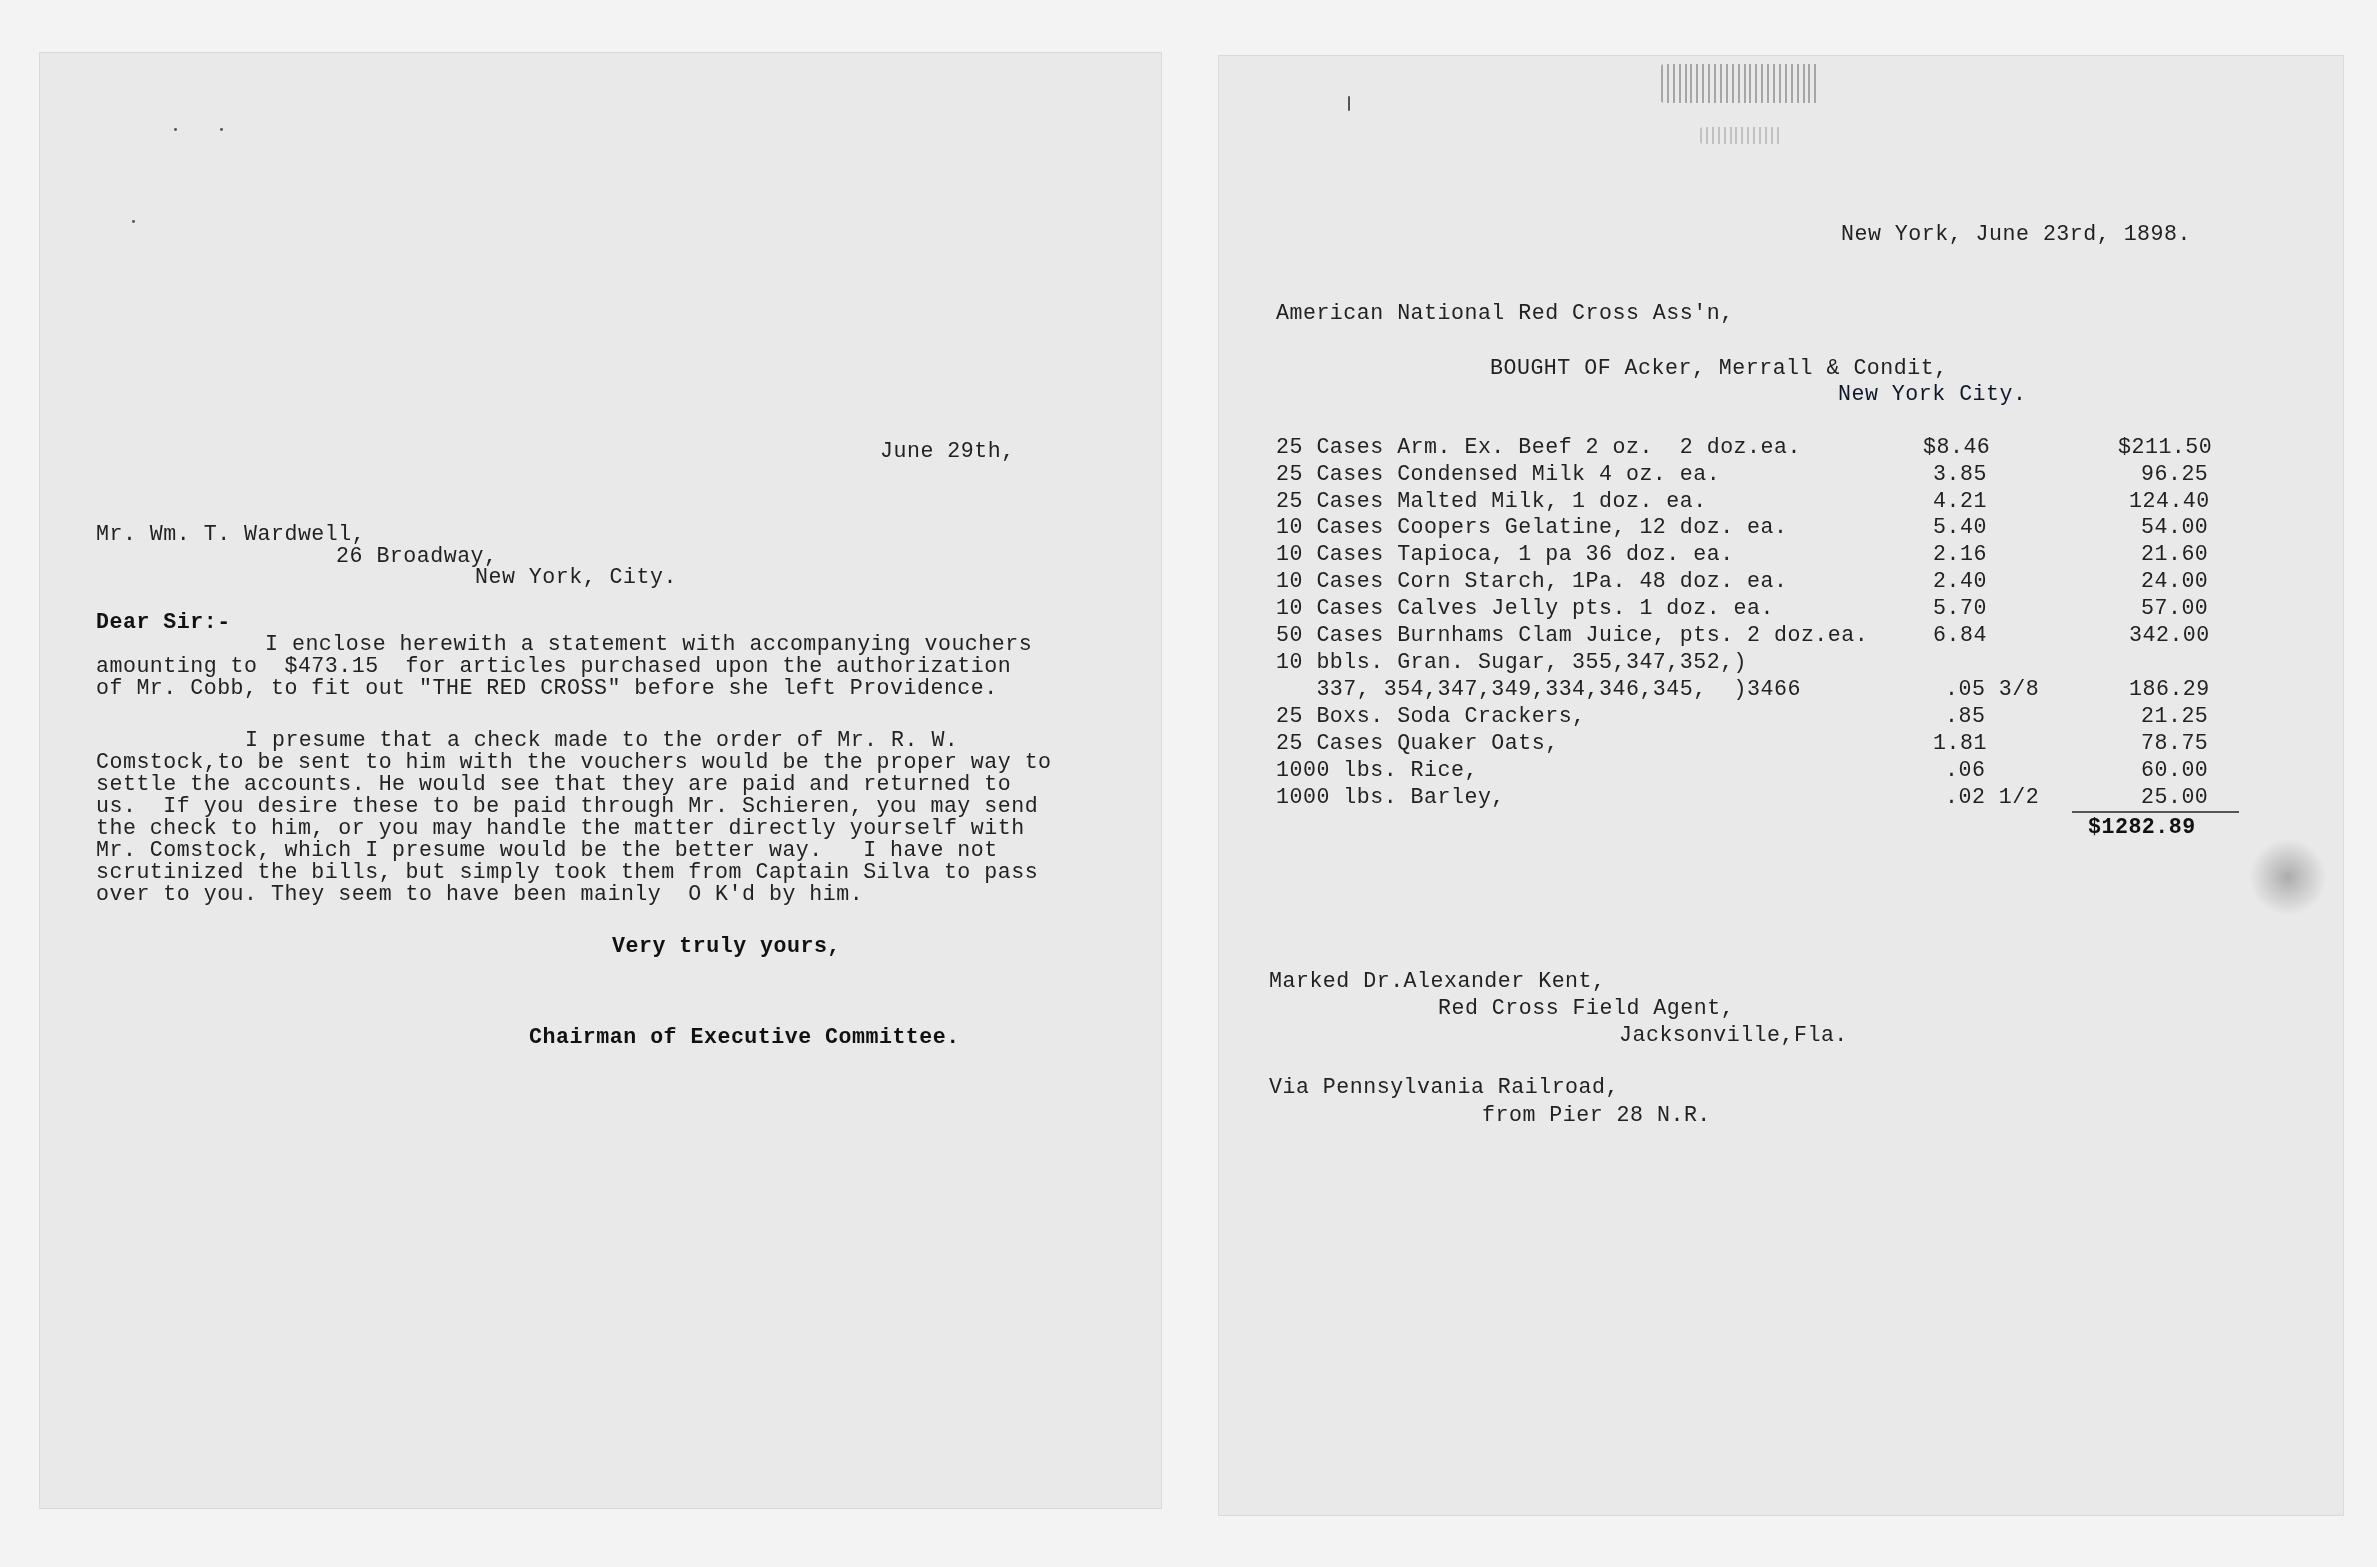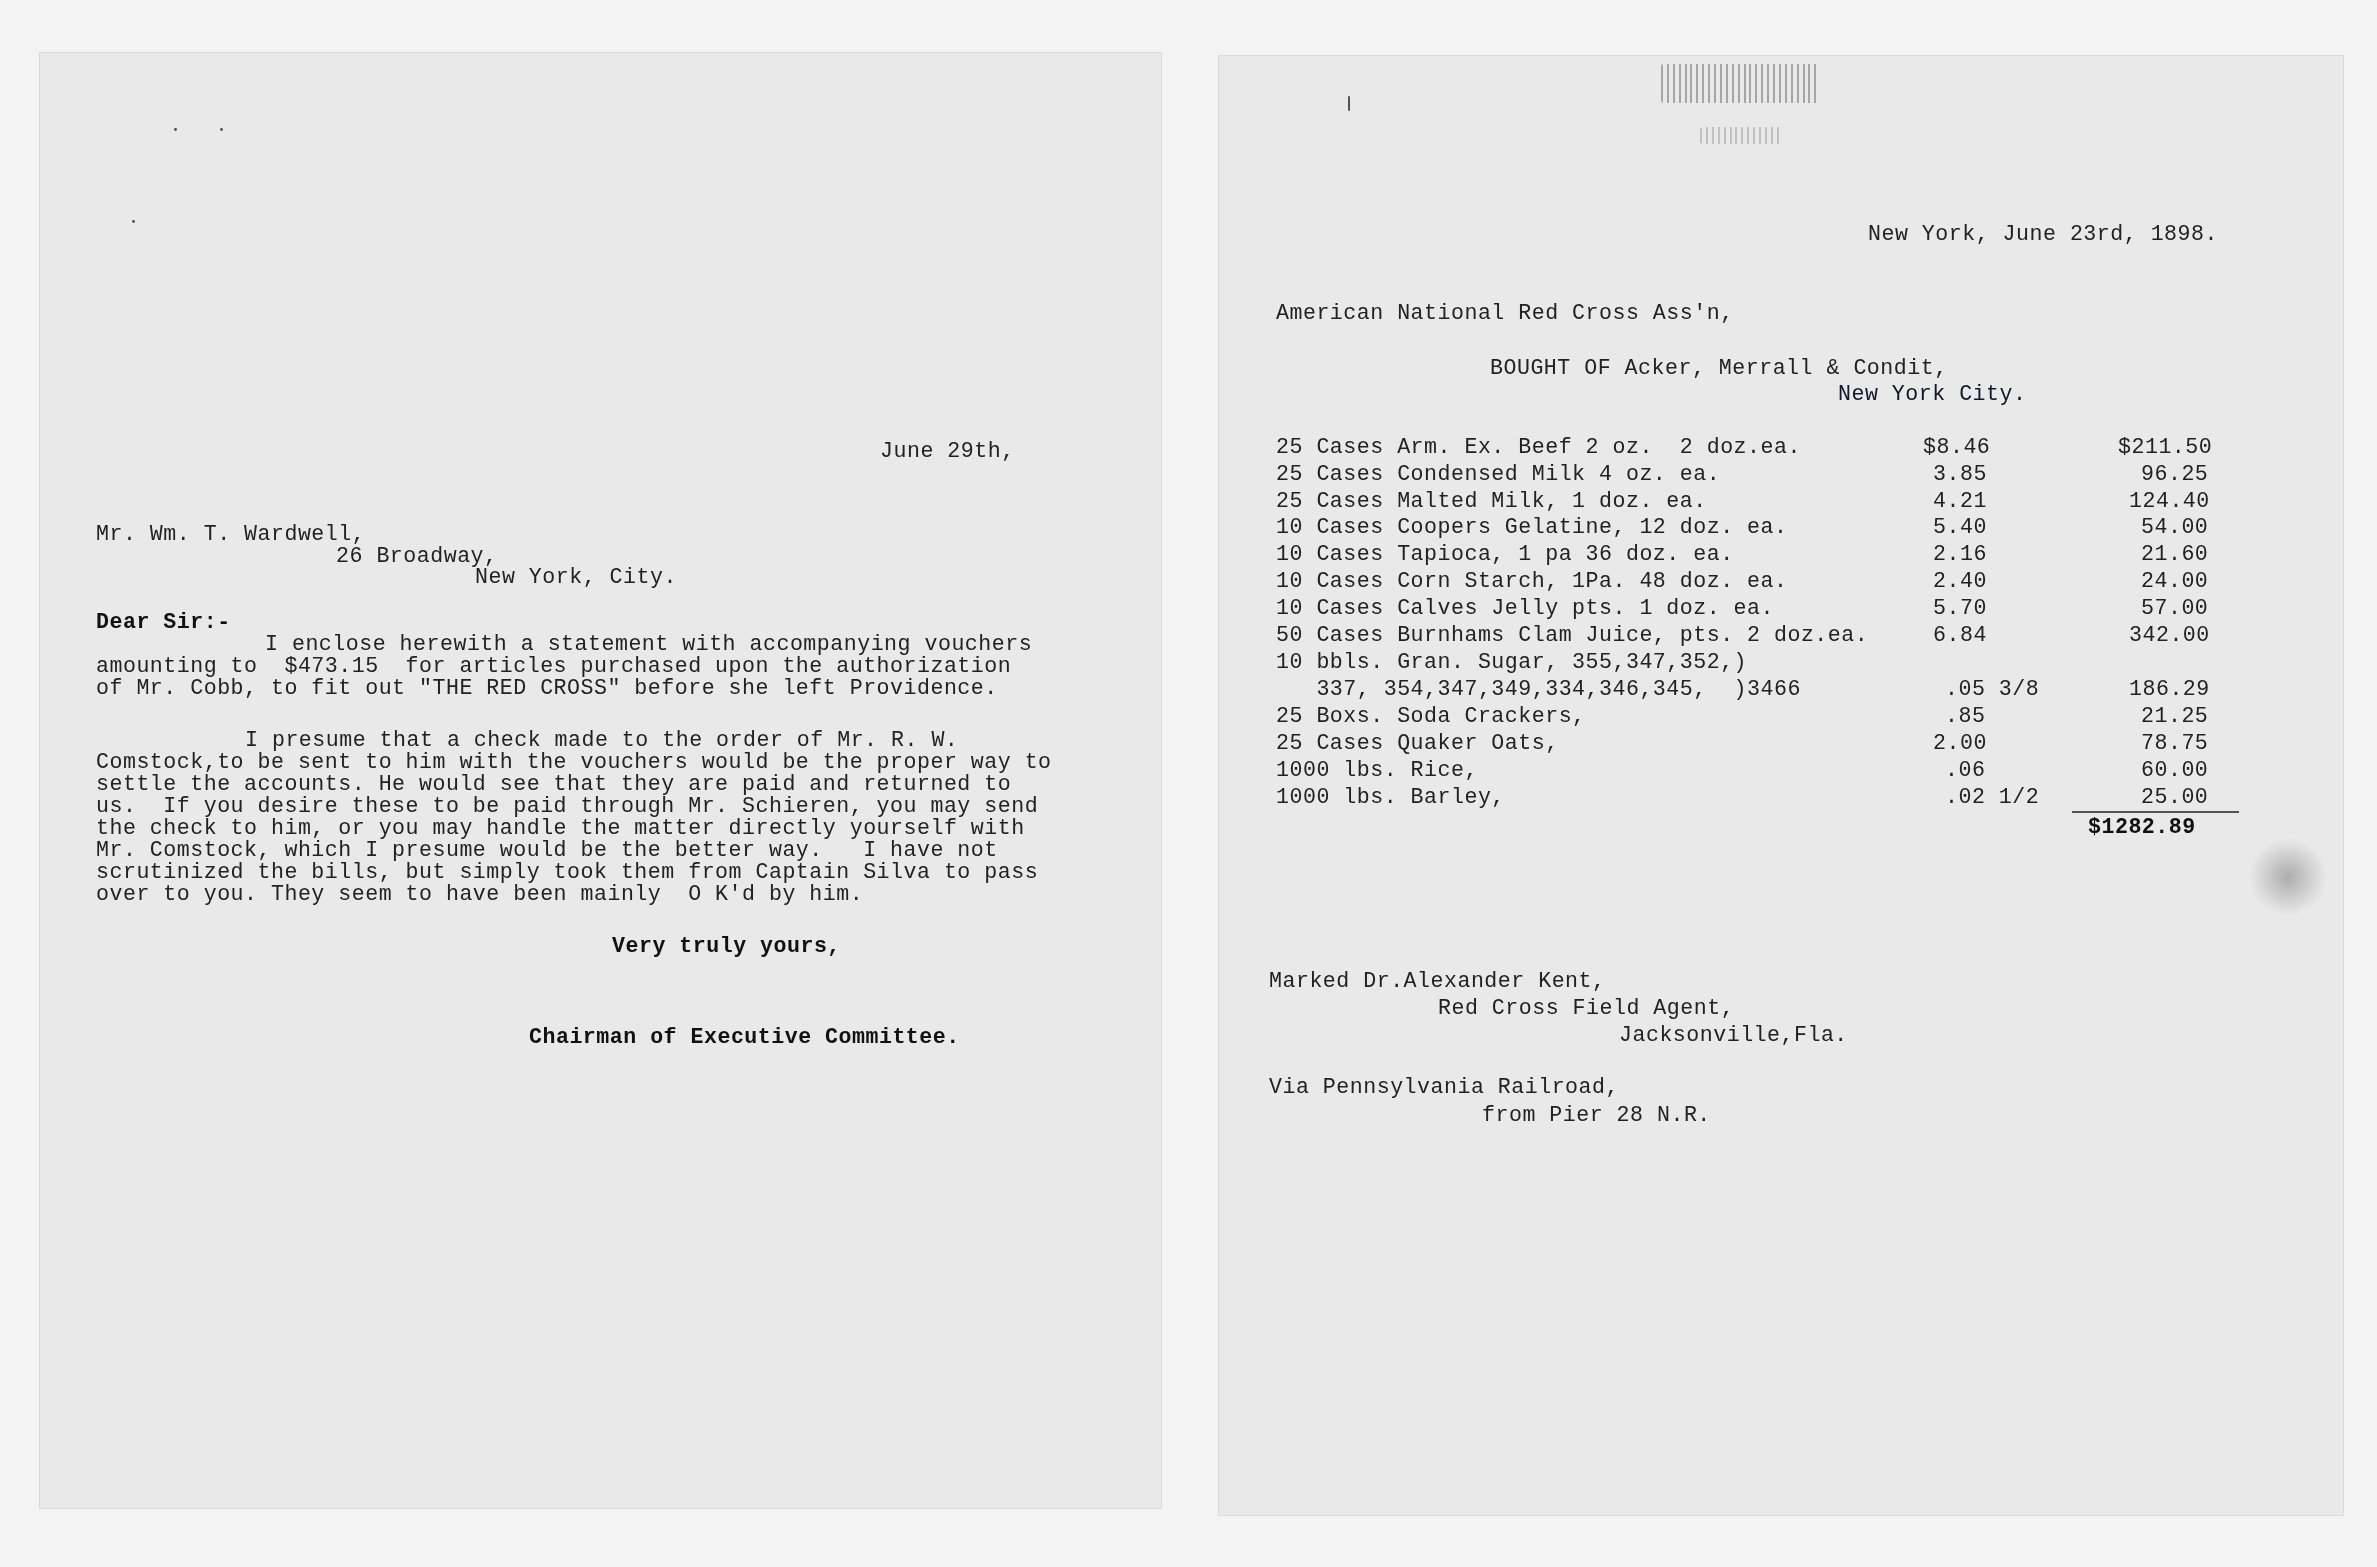--- a/index.html
+++ b/index.html
@@ -74,7 +74,7 @@
 <div class="smudge" style="left:2249px;top:838px;width:78px;height:78px;"></div>
 <div class="dot" style="left:1348px;top:96px;width:2.4px;height:14.7px;border-radius:1px;"></div>
 
-<div class="t" style="left:1841px;top:221px;margin-left:27px;">New York, June 23rd, 1898.</div>
+<div class="t" style="left:1841px;top:221px;">New York, June 23rd, 1898.</div>
 <div class="t" style="left:1276px;top:300px;">American National Red Cross Ass'n,</div>
 <div class="t" style="left:1490px;top:355px;">BOUGHT OF Acker, Merrall &amp; Condit,</div>
 <div class="t faint" style="left:1838px;top:381px;">New York City.</div>

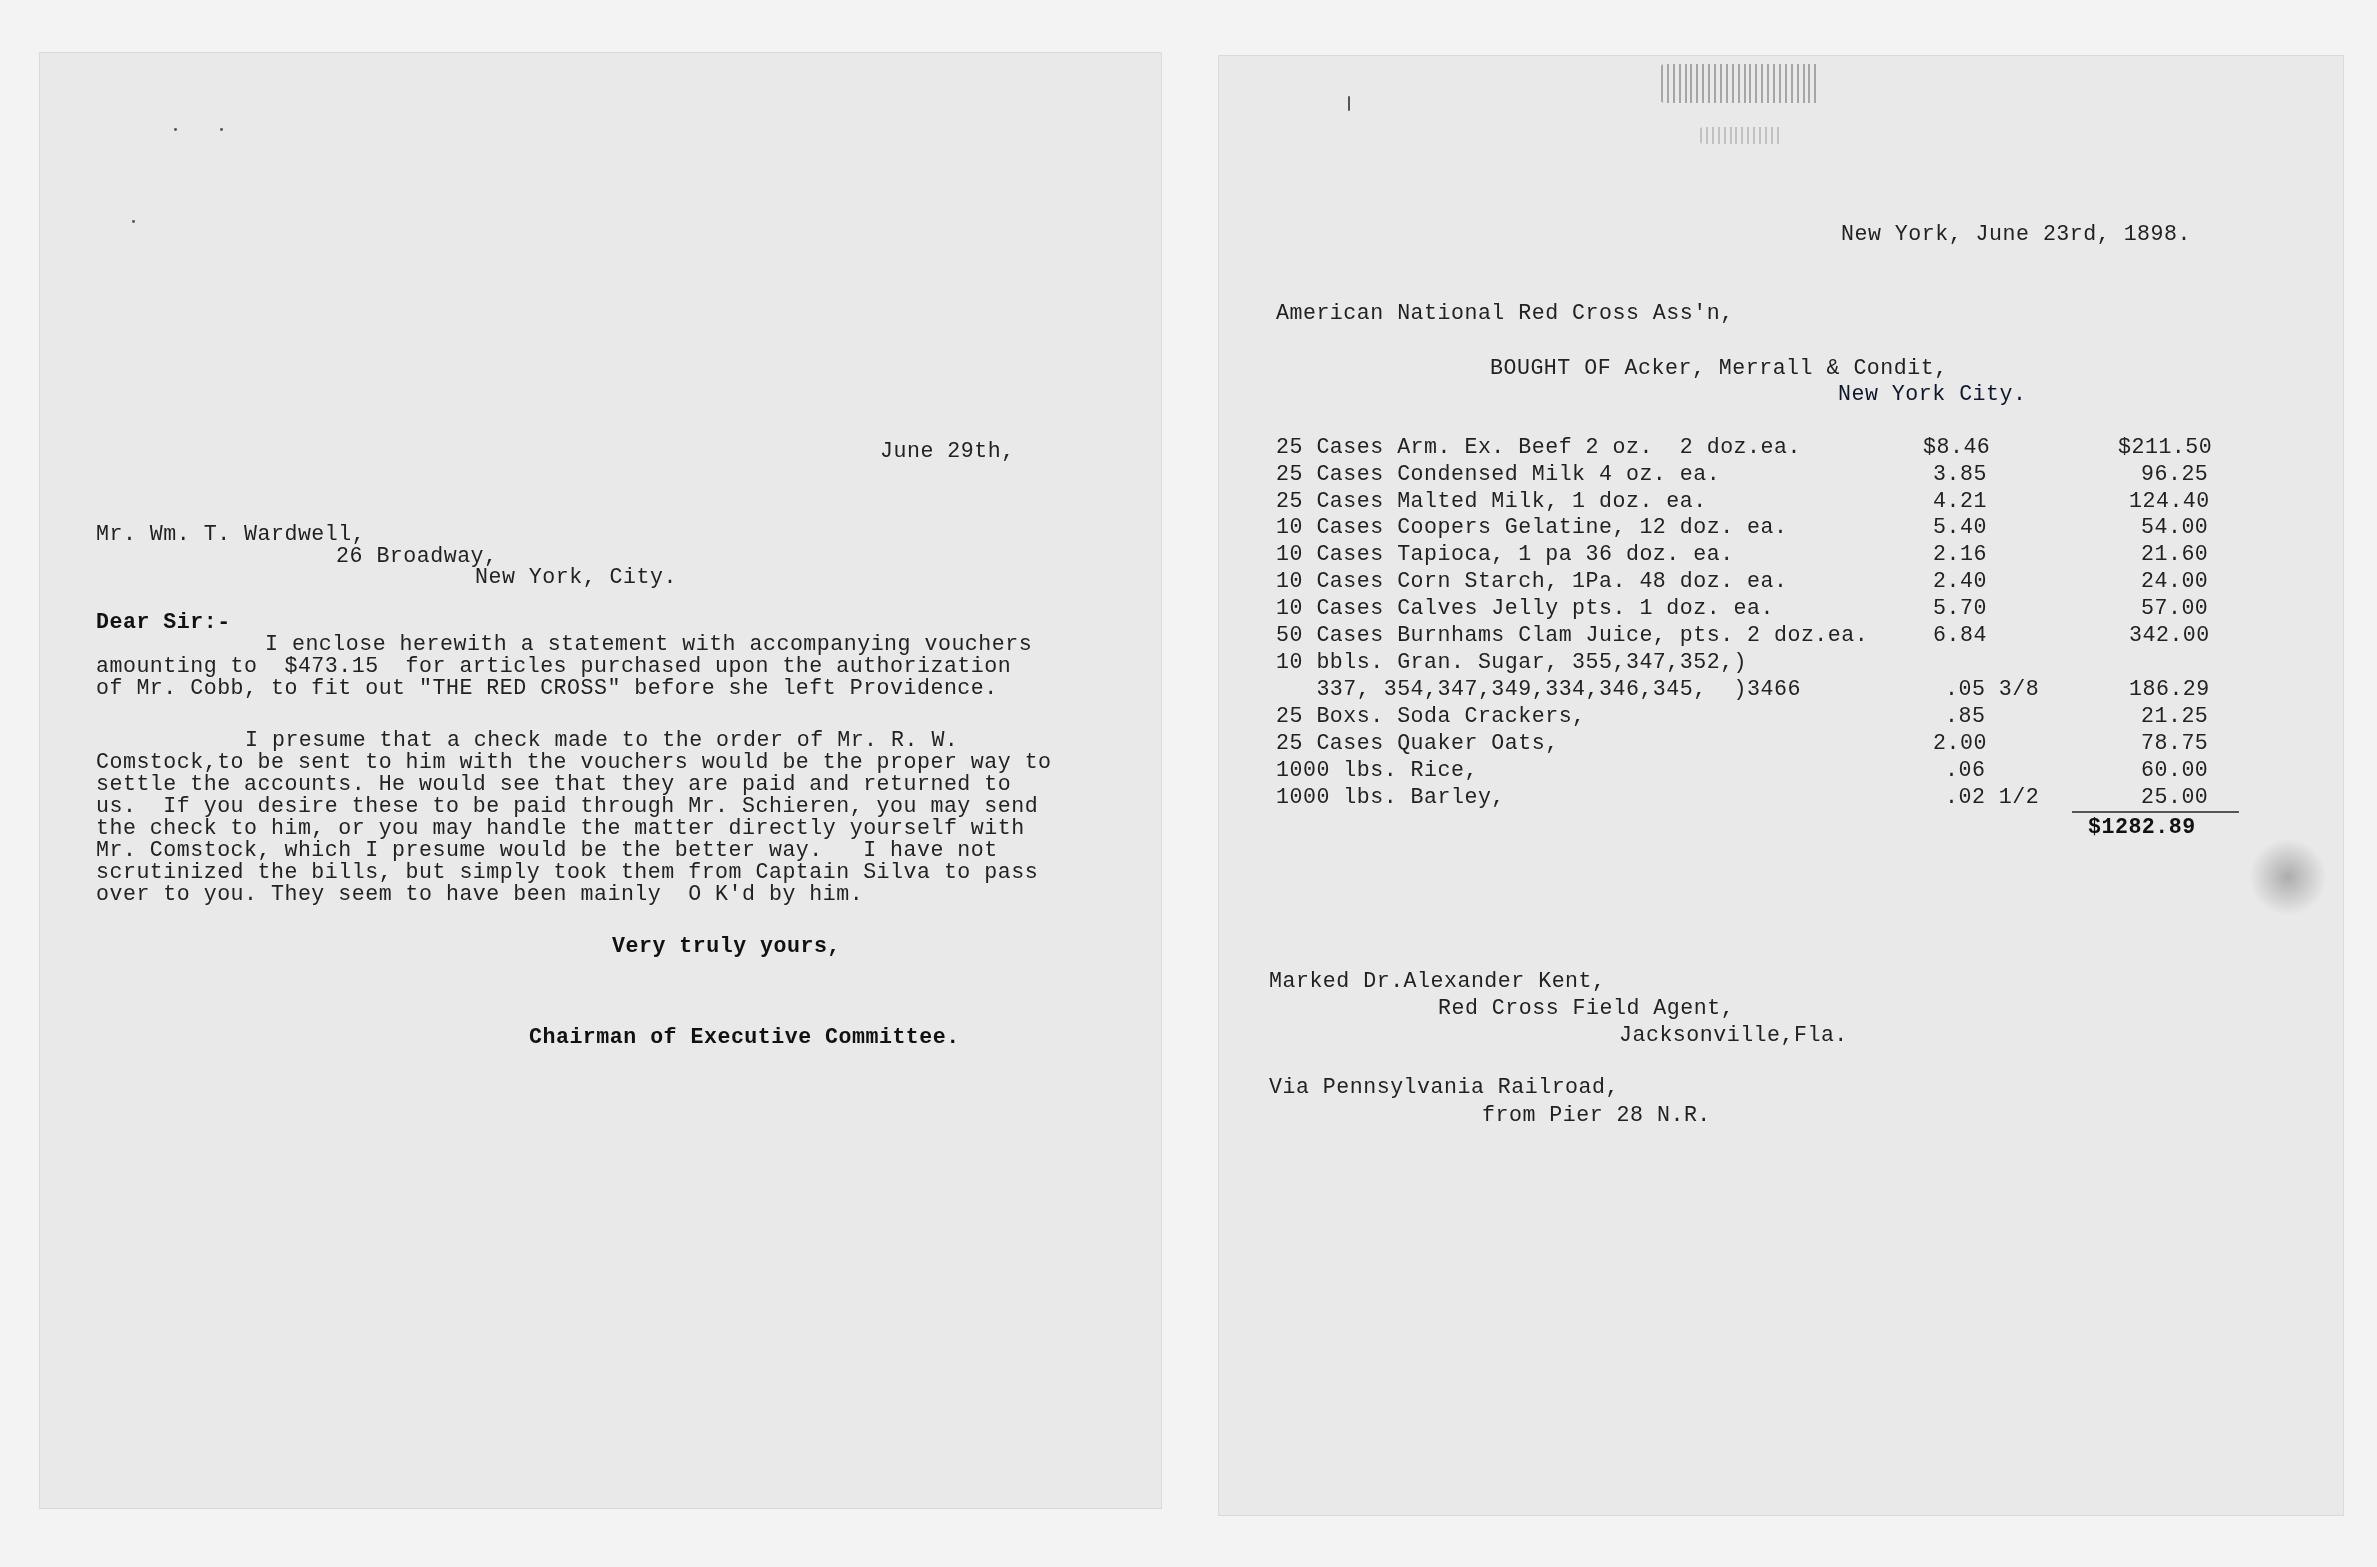--- a/index.html
+++ b/index.html
@@ -137,7 +137,7 @@
   </div>
   <div>
     <div class="t" style="left:1276px;top:730px;">25 Cases Quaker Oats,</div>
-    <div class="t" style="left:1933px;top:730px;">2.00</div>
+    <div class="t" style="left:1933px;top:730px;">1.81</div>
     <div class="t" style="left:2141px;top:730px;">78.75</div>
   </div>
   <div>

